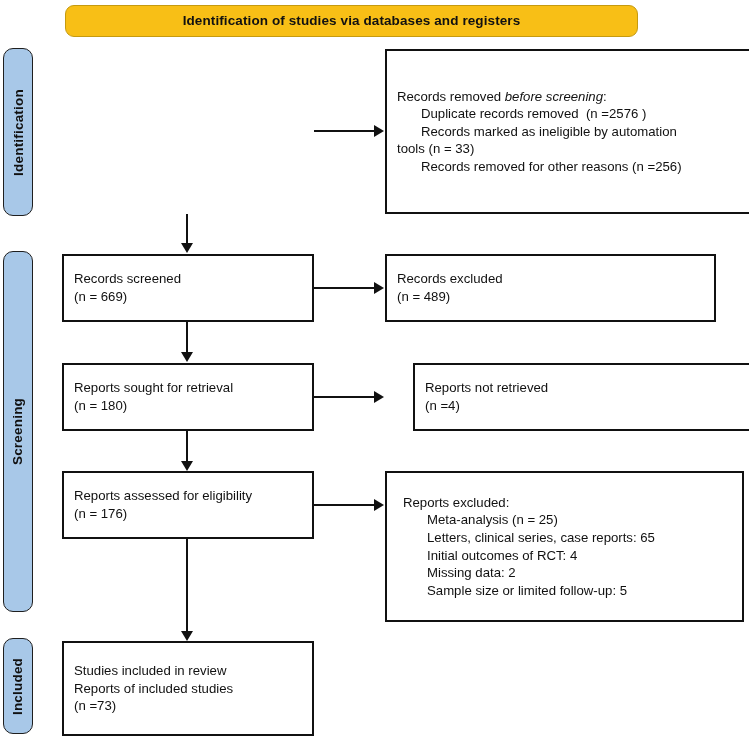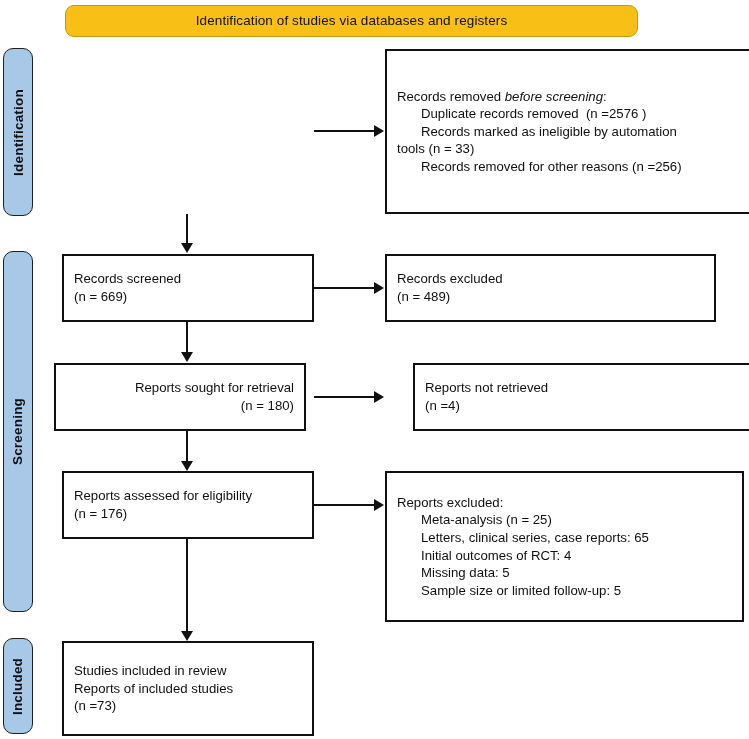--- a/index.html
+++ b/index.html
@@ -28,7 +28,7 @@
     border: 1px solid #c59a10;
     border-radius: 9px;
     color: #111111;
-    font-weight: normal;
+    font-weight: bold;
     font-size: 13.5px;
     letter-spacing: 0.1px;
     display: flex;

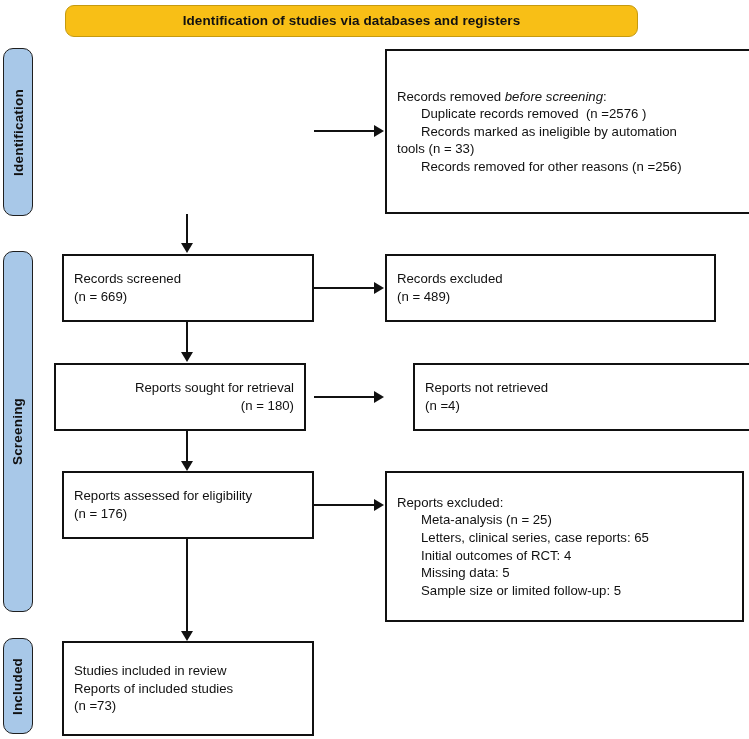--- a/index.html
+++ b/index.html
@@ -168,7 +168,7 @@
   <div class="conn-v" style="left:186px; top:322px; height:31px;"></div>
   <div class="arrow-down" style="left:181px; top:352px;"></div>
 
-  <div class="node" style="left:54px; top:363px; width:252px; height:68px;text-align:right;">
+  <div class="node" style="left:62px; top:363px; width:252px; height:68px;">
     <div class="node-body">
       <div class="line">Reports sought for retrieval</div>
       <div class="line">(n = 180)</div>

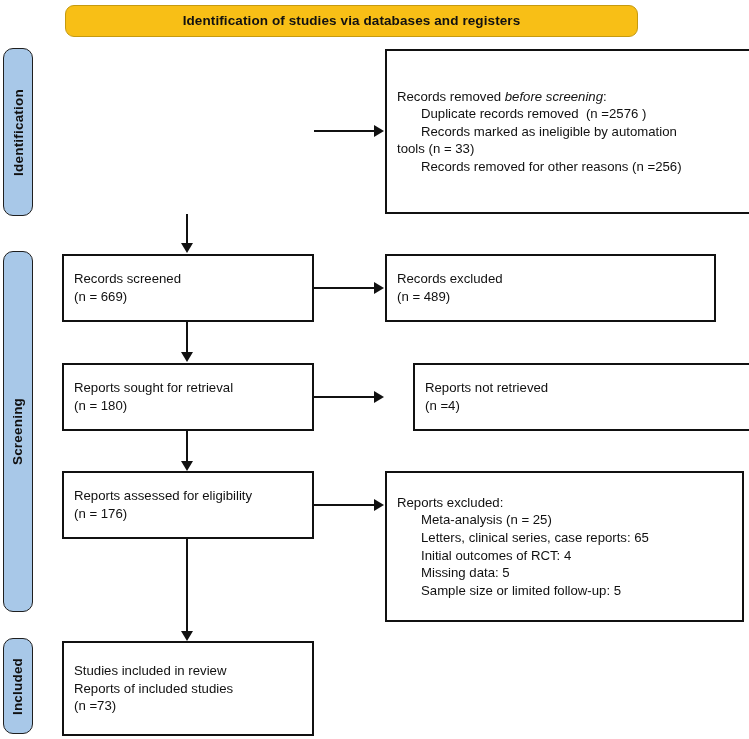--- a/index.html
+++ b/index.html
@@ -195,7 +195,7 @@
     </div>
   </div>
 
-  <div class="node" style="left:385px; top:471px; width:359px; height:151px;">
+  <div class="node" style="left:385px; top:471px; width:359px; height:151px;padding-left:6px;">
     <div class="node-body">
       <div class="line">Reports excluded:</div>
       <div class="line indent">Meta-analysis (n = 25)</div>

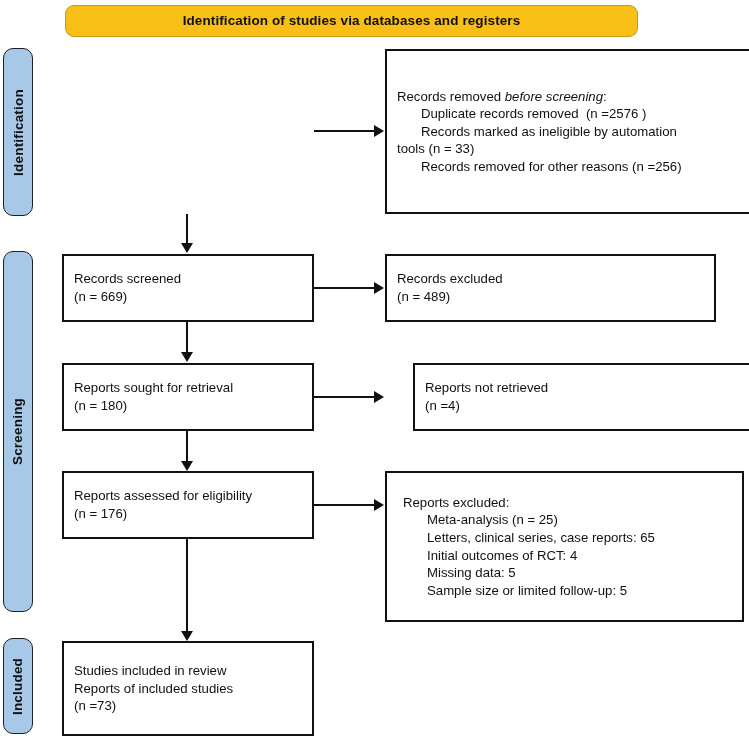--- a/index.html
+++ b/index.html
@@ -201,7 +201,7 @@
       <div class="line indent">Meta-analysis (n = 25)</div>
       <div class="line indent">Letters, clinical series, case reports: 65</div>
       <div class="line indent">Initial outcomes of RCT: 4</div>
-      <div class="line indent">Missing data: 5</div>
+      <div class="line indent">Missing data: 2</div>
       <div class="line indent">Sample size or limited follow-up: 5</div>
     </div>
   </div>

